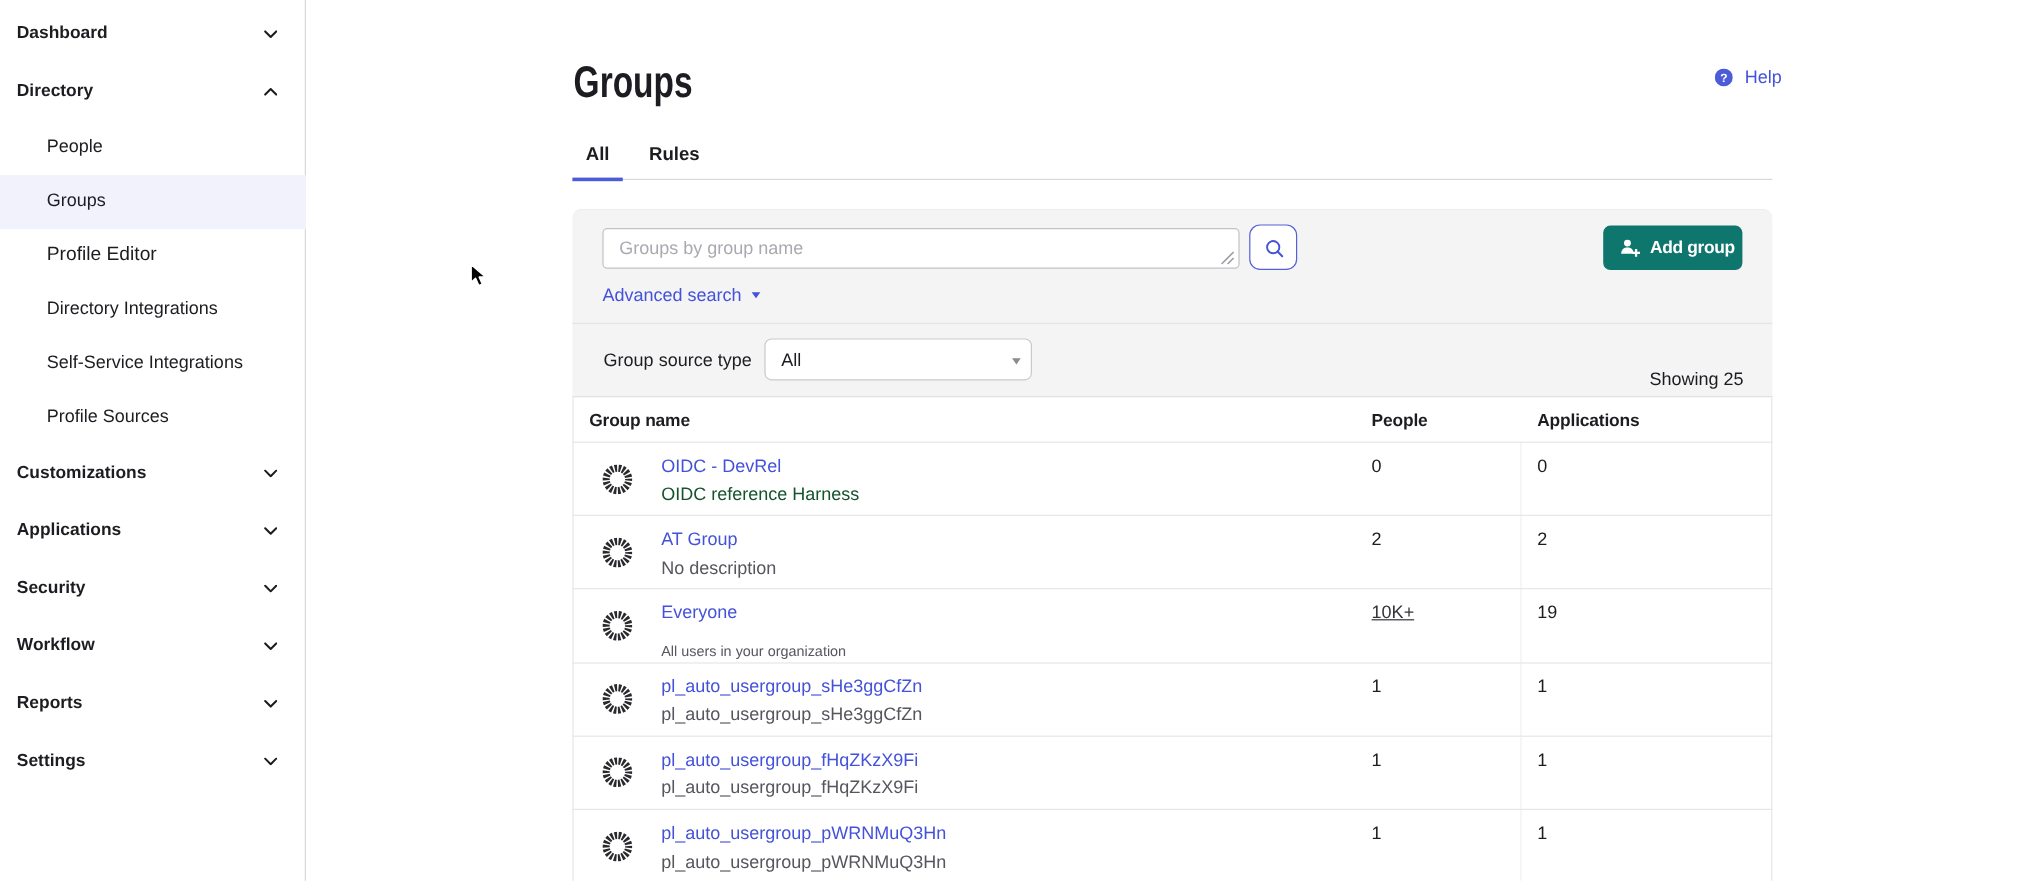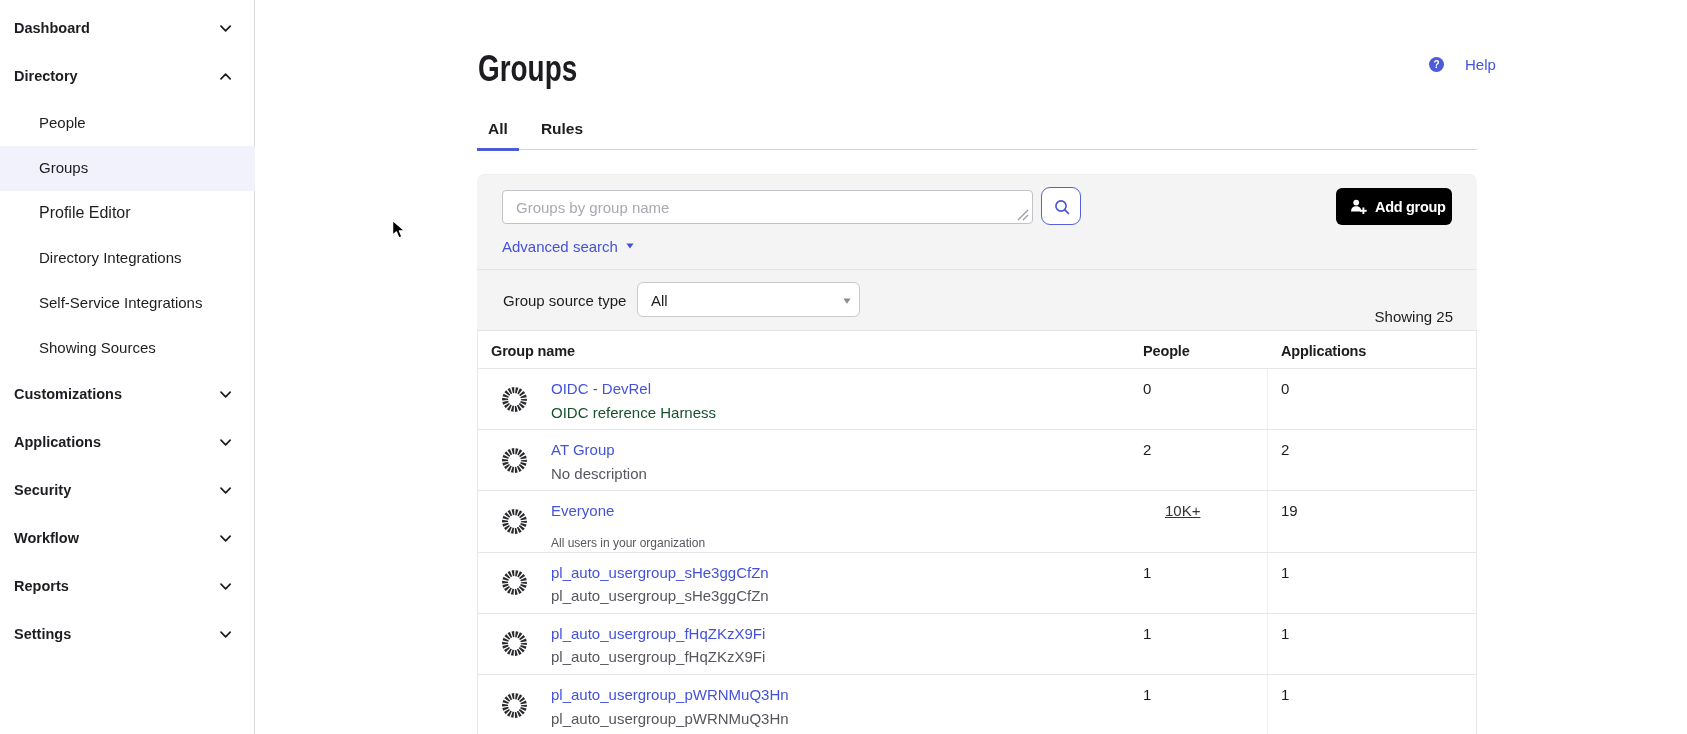--- a/index.html
+++ b/index.html
@@ -63,7 +63,7 @@
       <circle cx="7.5" cy="7.5" r="7.5" fill="#4c5bd8"></circle>
       <text x="7.5" y="11" font-size="10" font-weight="bold" fill="#fff" text-anchor="middle" font-family="Liberation Sans">?</text>
     </svg>
-  <span class="blue" style="font-size:15px;margin-left:21px;">Help</span>
+  <span class="blue" style="font-size:15px;margin-left:10px;">Help</span>
 </div>
 
 <div class="abs" style="left:477px;top:120px;width:42px;text-align:center;font-size:15.5px;font-weight:bold;">All</div>

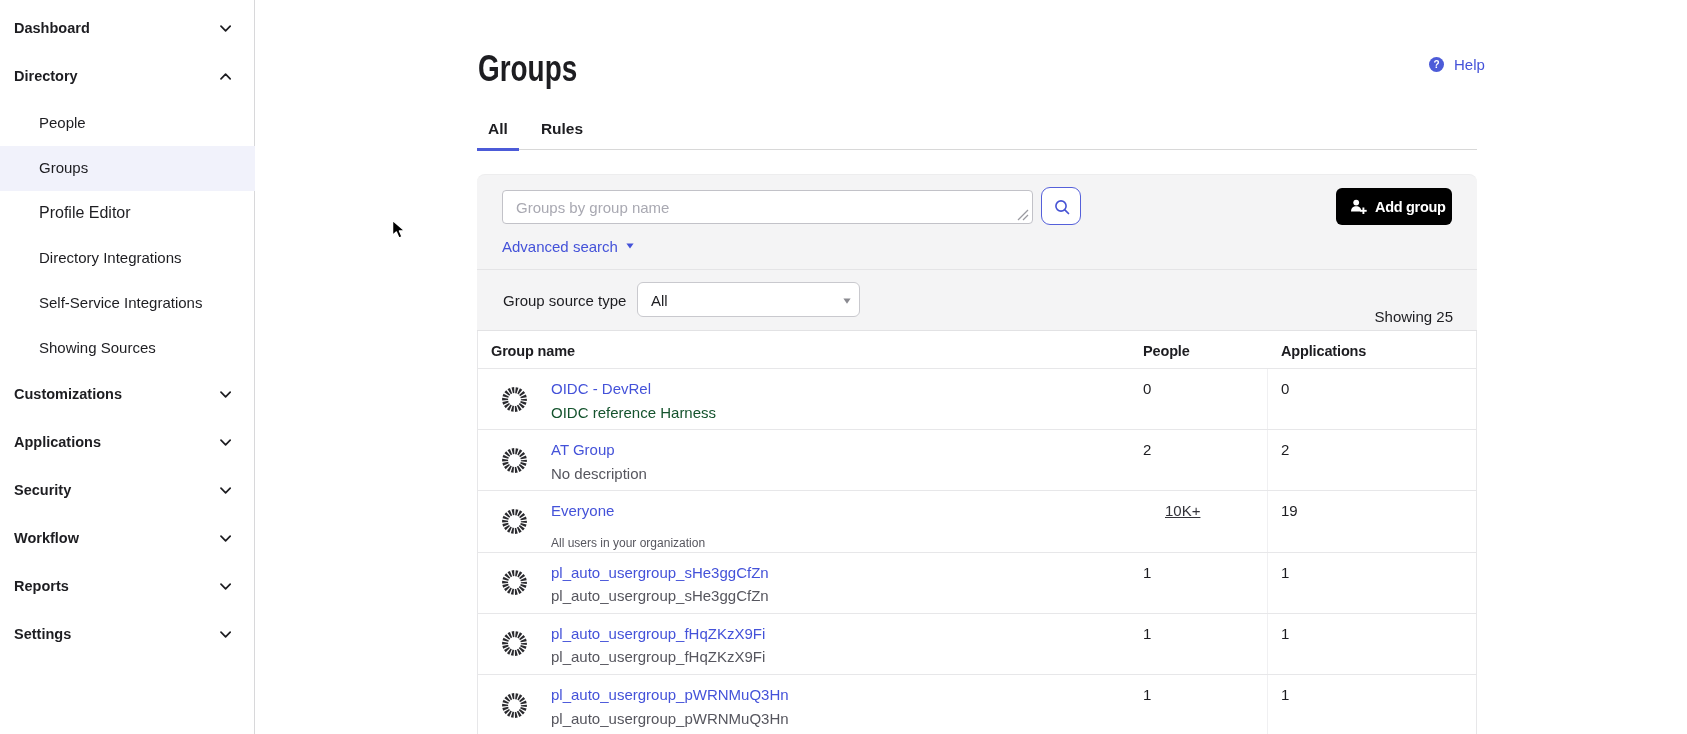--- a/index.html
+++ b/index.html
@@ -88,7 +88,7 @@
   <line x1="10.8" y1="10.8" x2="14.5" y2="14.5" stroke="#4653d4" stroke-width="1.7" stroke-linecap="round"></line>
 </svg>
 
-<div class="abs cy" style="left:1336px;top:188px;width:116px;height:37px;background:#000000;border-radius:6px;color:#fff;">
+<div class="abs cy" style="left:1336px;top:188px;width:116px;height:37px;background:#0f766e;border-radius:6px;color:#fff;">
   <svg style="margin-left:14px;" width="17" height="17" viewBox="0 0 17 17">
     <circle cx="6.2" cy="4.6" r="2.9" fill="#fff"></circle>
     <path d="M1 13.5 C1 9.8 3.3 8.2 6.2 8.2 C9.1 8.2 11.4 9.8 11.4 13.5 Z" fill="#fff"></path>

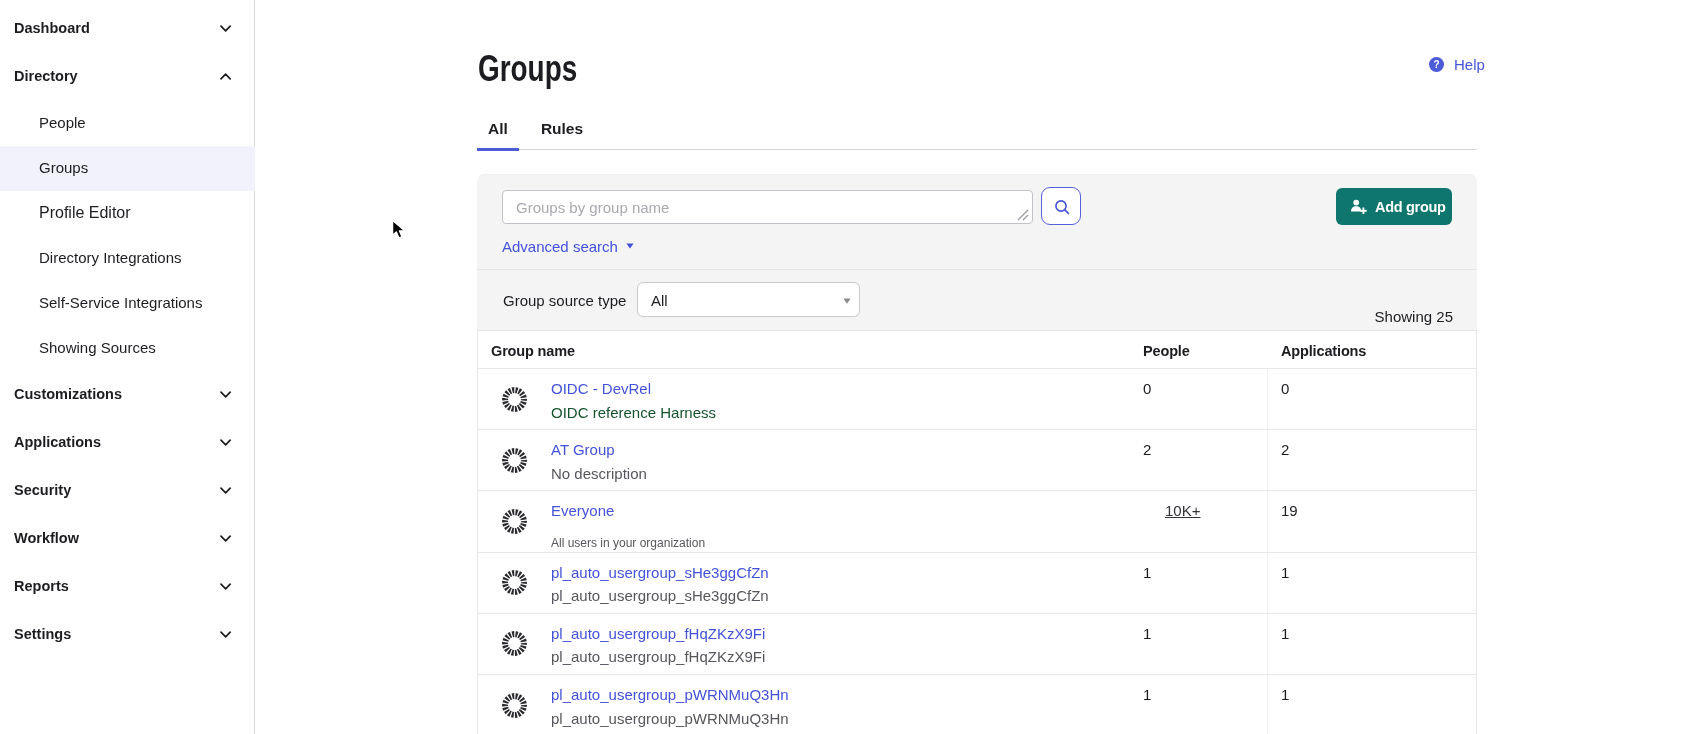--- a/index.html
+++ b/index.html
@@ -53,7 +53,7 @@
     <div class="abs" style="left:39px;top:203px;font-size:16px;line-height:20px;">Profile Editor</div>
     <div class="abs" style="left:39px;top:248px;font-size:15px;line-height:20px;">Directory Integrations</div>
     <div class="abs" style="left:39px;top:293px;font-size:15px;line-height:20px;">Self-Service Integrations</div>
-    <div class="abs" style="left:39px;top:338px;font-size:15px;line-height:20px;">Showing Sources</div>
+    <div class="abs" style="left:39px;top:338px;font-size:15px;line-height:20px;">Profile Sources</div>
   </div>
 
 <div class="abs" id="title" style="left:478px;top:48px;font-size:37px;font-weight:bold;transform:scaleX(0.754);transform-origin:0 0;">Groups</div>

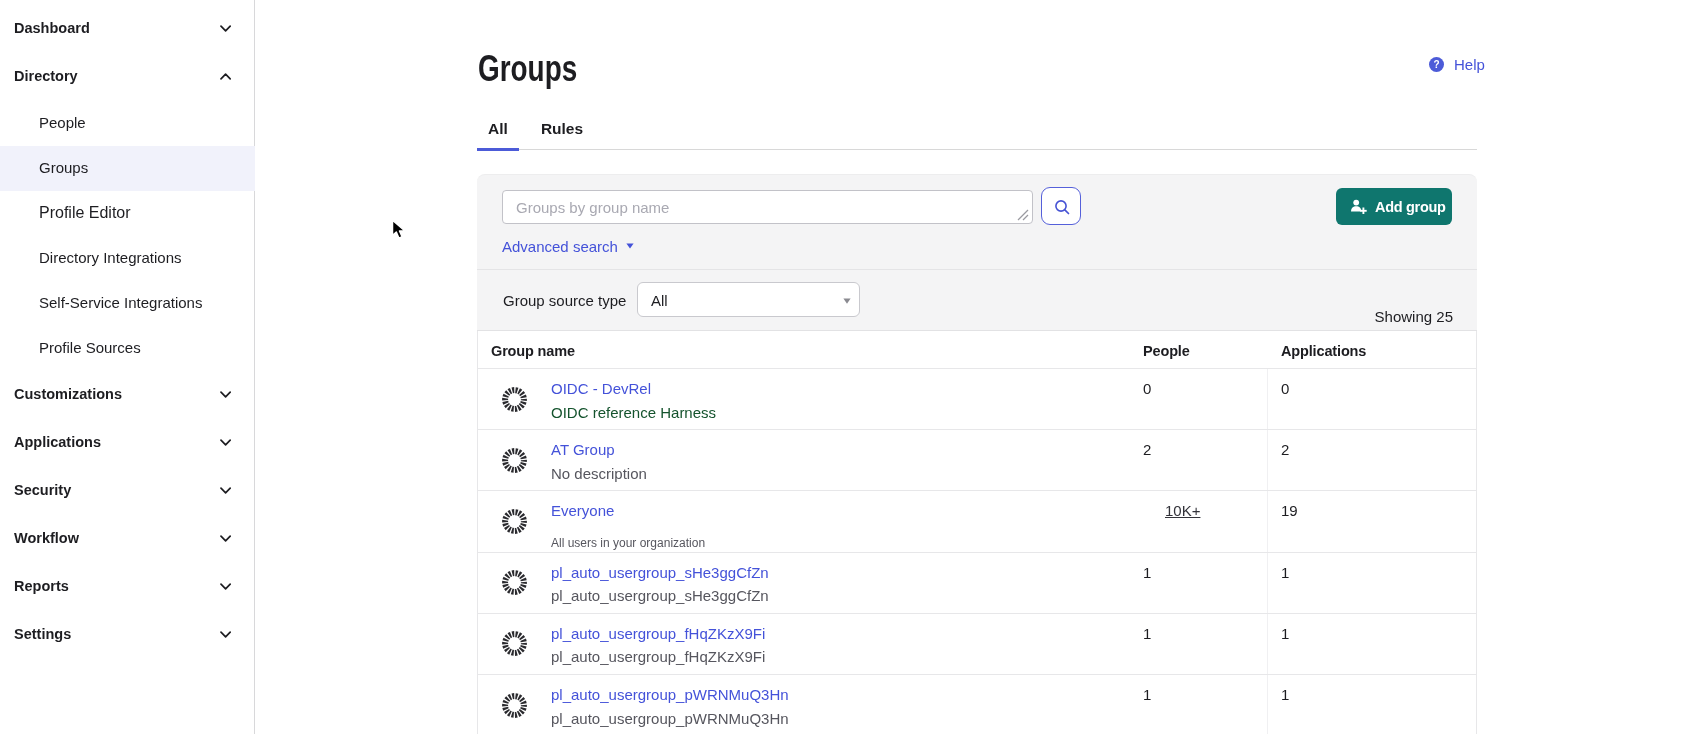--- a/index.html
+++ b/index.html
@@ -142,7 +142,7 @@
     </svg>
     <div class="abs blue" style="left:551px;top:502.4px;font-size:15px;">Everyone</div>
     <div class="abs" style="left:551px;top:536px;font-size:12px;color:#56565e;">All users in your organization</div>
-    <div class="abs" style="left:1143px;top:502.4px;font-size:15px;text-decoration:underline;color:#33333a;margin-left:22px;">10K+</div>
+    <div class="abs" style="left:1143px;top:502.4px;font-size:15px;text-decoration:underline;color:#33333a;">10K+</div>
     <div class="abs" style="left:1281px;top:502.4px;font-size:15px;">19</div>
     <div class="abs" style="left:477px;top:551.6px;width:1000px;height:1px;background:#e7e7e9;"></div>
     <svg class="abs" style="left:502px;top:570.1px;" width="25" height="25" viewBox="0 0 25 25">

